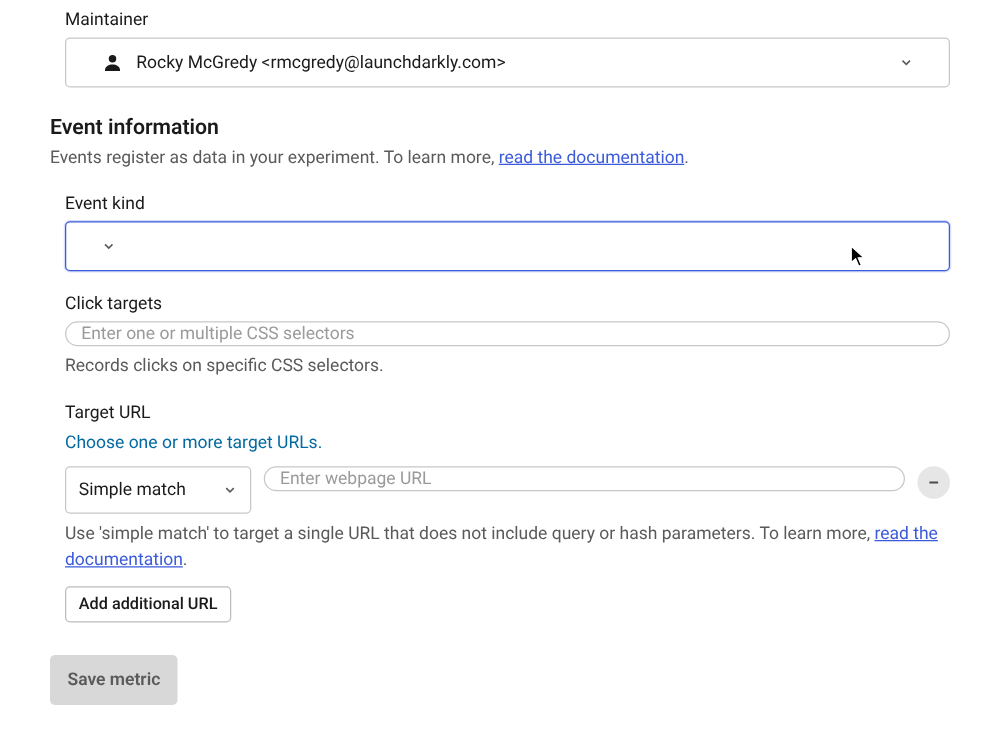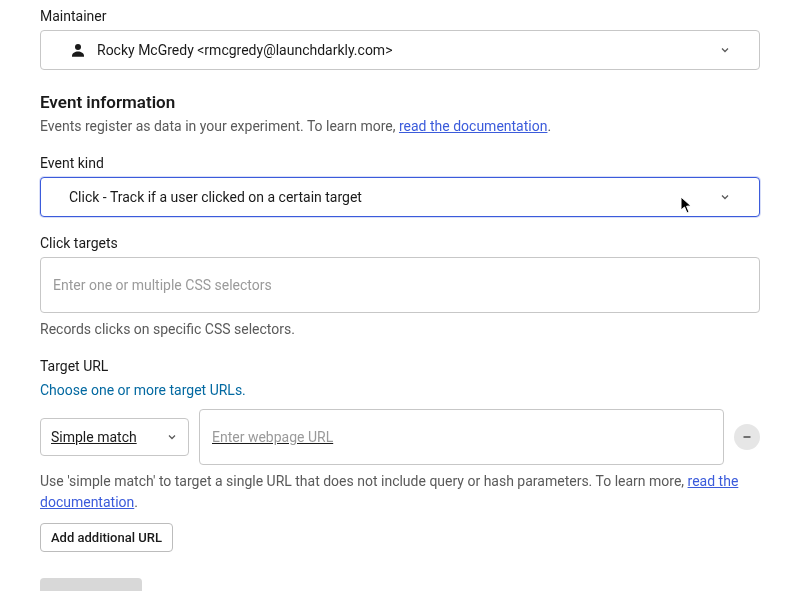--- a/index.html
+++ b/index.html
@@ -64,6 +64,7 @@
     }
     .block {
       margin-top: 18px;
+      margin-left: 12px;
     }
     .text-input {
       width: 100%;

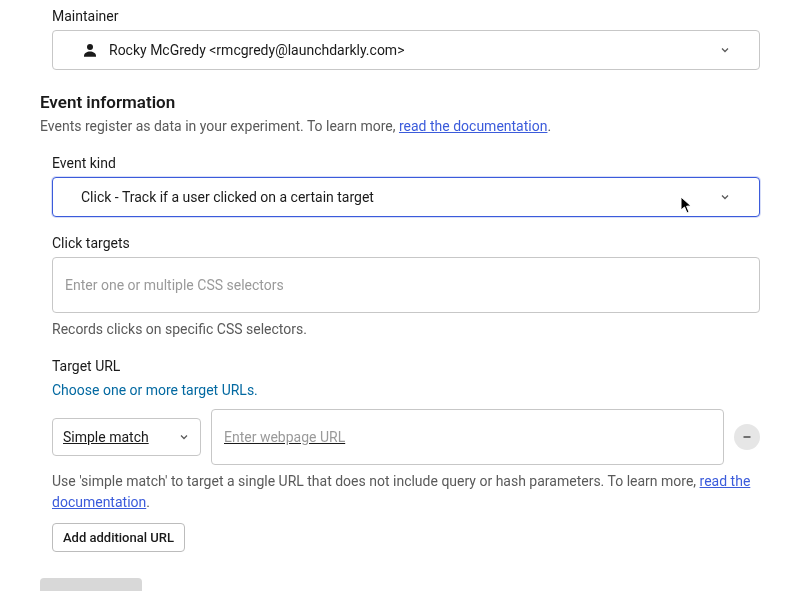--- a/index.html
+++ b/index.html
@@ -192,9 +192,6 @@
 <div class="block">
   <label class="field-label">Event kind</label>
   <div class="select-box focused">
-    <div class="select-content">
-      <span>Click - Track if a user clicked on a certain target</span>
-    </div>
     <svg class="chevron" width="12" height="12" viewBox="0 0 24 24" fill="none" stroke="currentColor" stroke-width="2.5">
       <polyline points="6 9 12 15 18 9"></polyline>
     </svg>

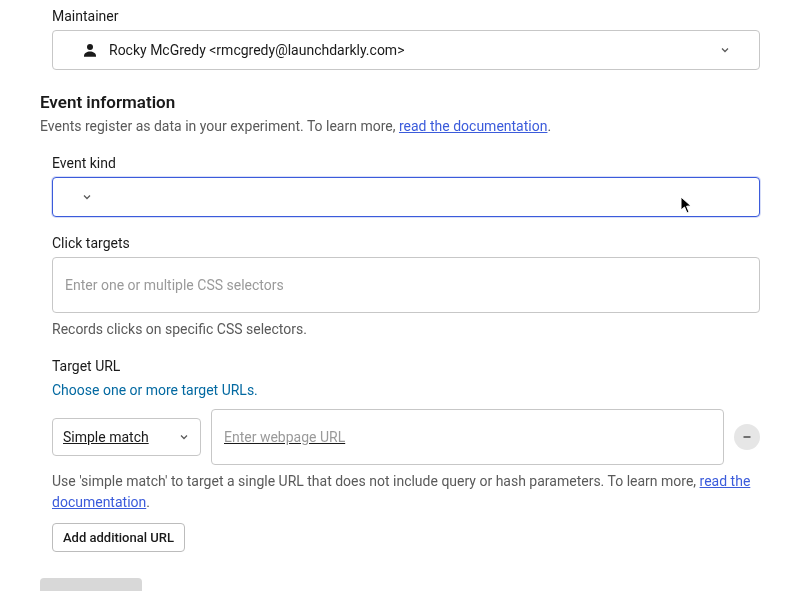--- a/index.html
+++ b/index.html
@@ -69,8 +69,8 @@
     .text-input {
       width: 100%;
       border: 1px solid #c7c7c7;
-      border-radius: 4px;
-      height: 56px;
+      border-radius: 16px;
+      height: 20px;
       padding: 0 12px;
       font-size: 14px;
       font-family: inherit;

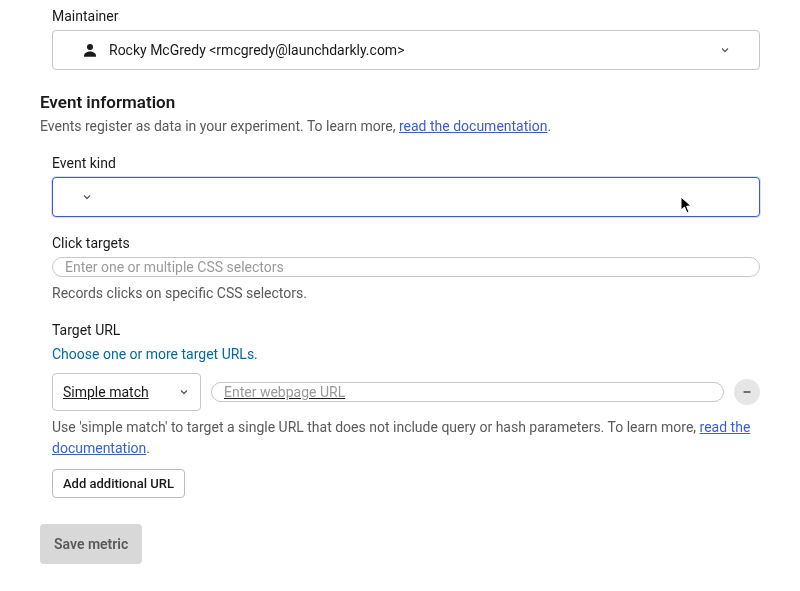--- a/index.html
+++ b/index.html
@@ -87,10 +87,9 @@
     }
     .url-row {
       display: flex;
-      align-items: center;
+      align-items: flex-start;
       gap: 10px;
       margin-top: 8px;
-      text-decoration: underline;
     }
     .match-select {
       width: 149px;

